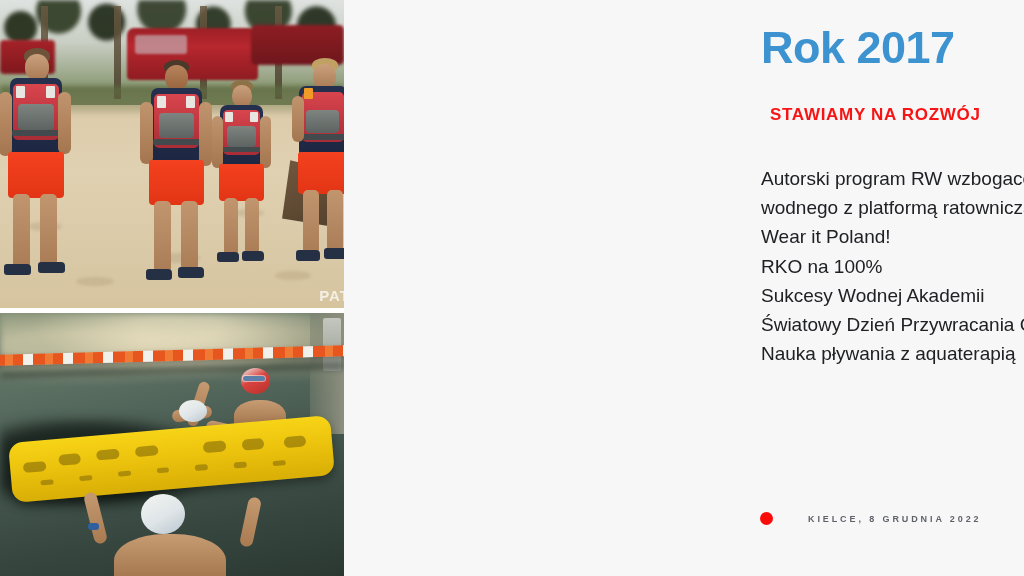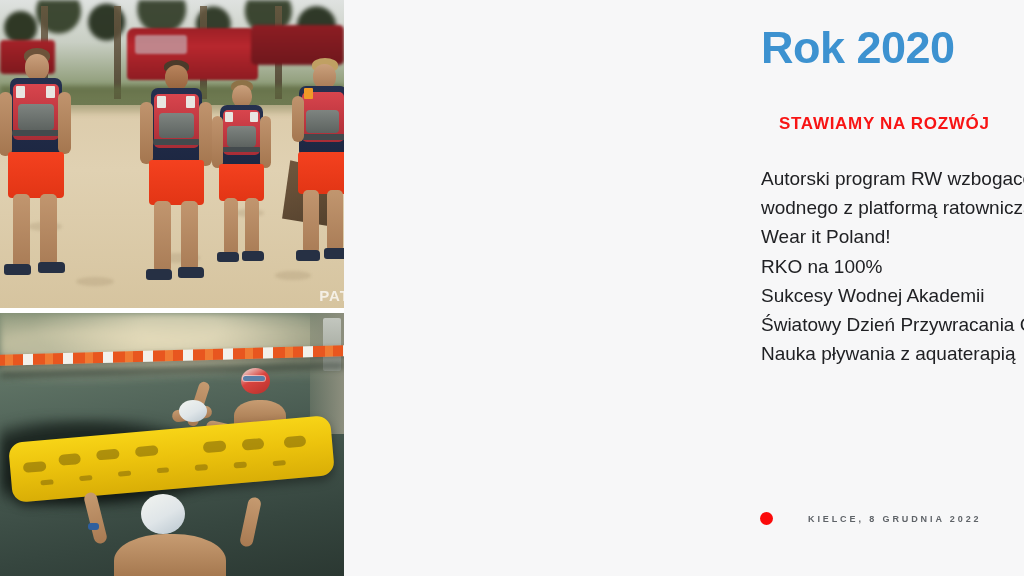--- a/index.html
+++ b/index.html
@@ -440,7 +440,7 @@
 
   <div class="content">
 
-    <h1 class="title">Rok 2020</h1>
+    <h1 class="title">Rok 2017</h1>
 
     <h2 class="subtitle">STAWIAMY NA ROZWÓJ</h2>
 

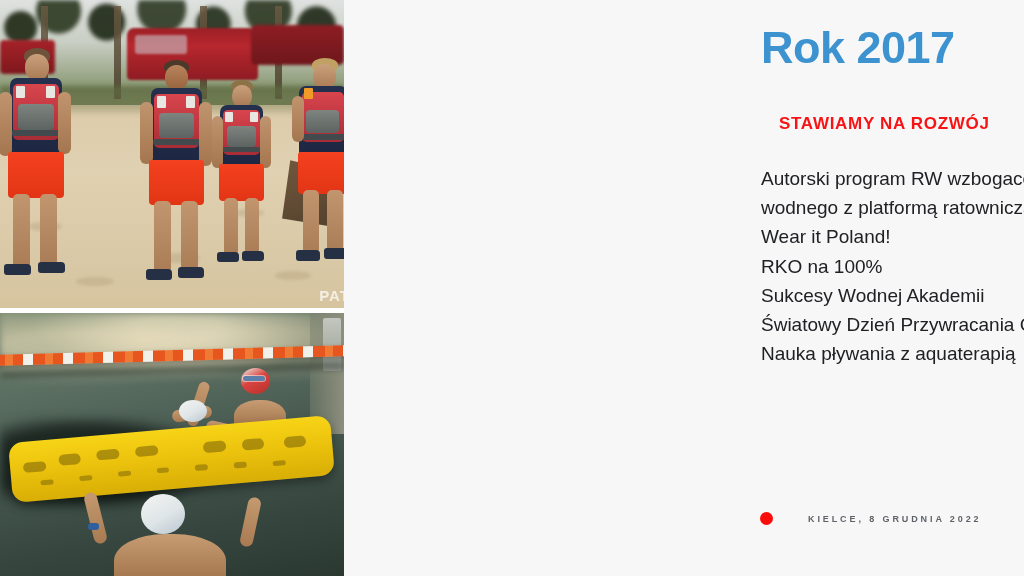--- a/index.html
+++ b/index.html
@@ -254,7 +254,7 @@
   .subtitle {
     position: absolute;
     left: 418px; top: 97px;
-    margin: 17px;
+    margin: 8px;
     font-size: 17px;
     font-weight: 700;
     letter-spacing: .7px;

